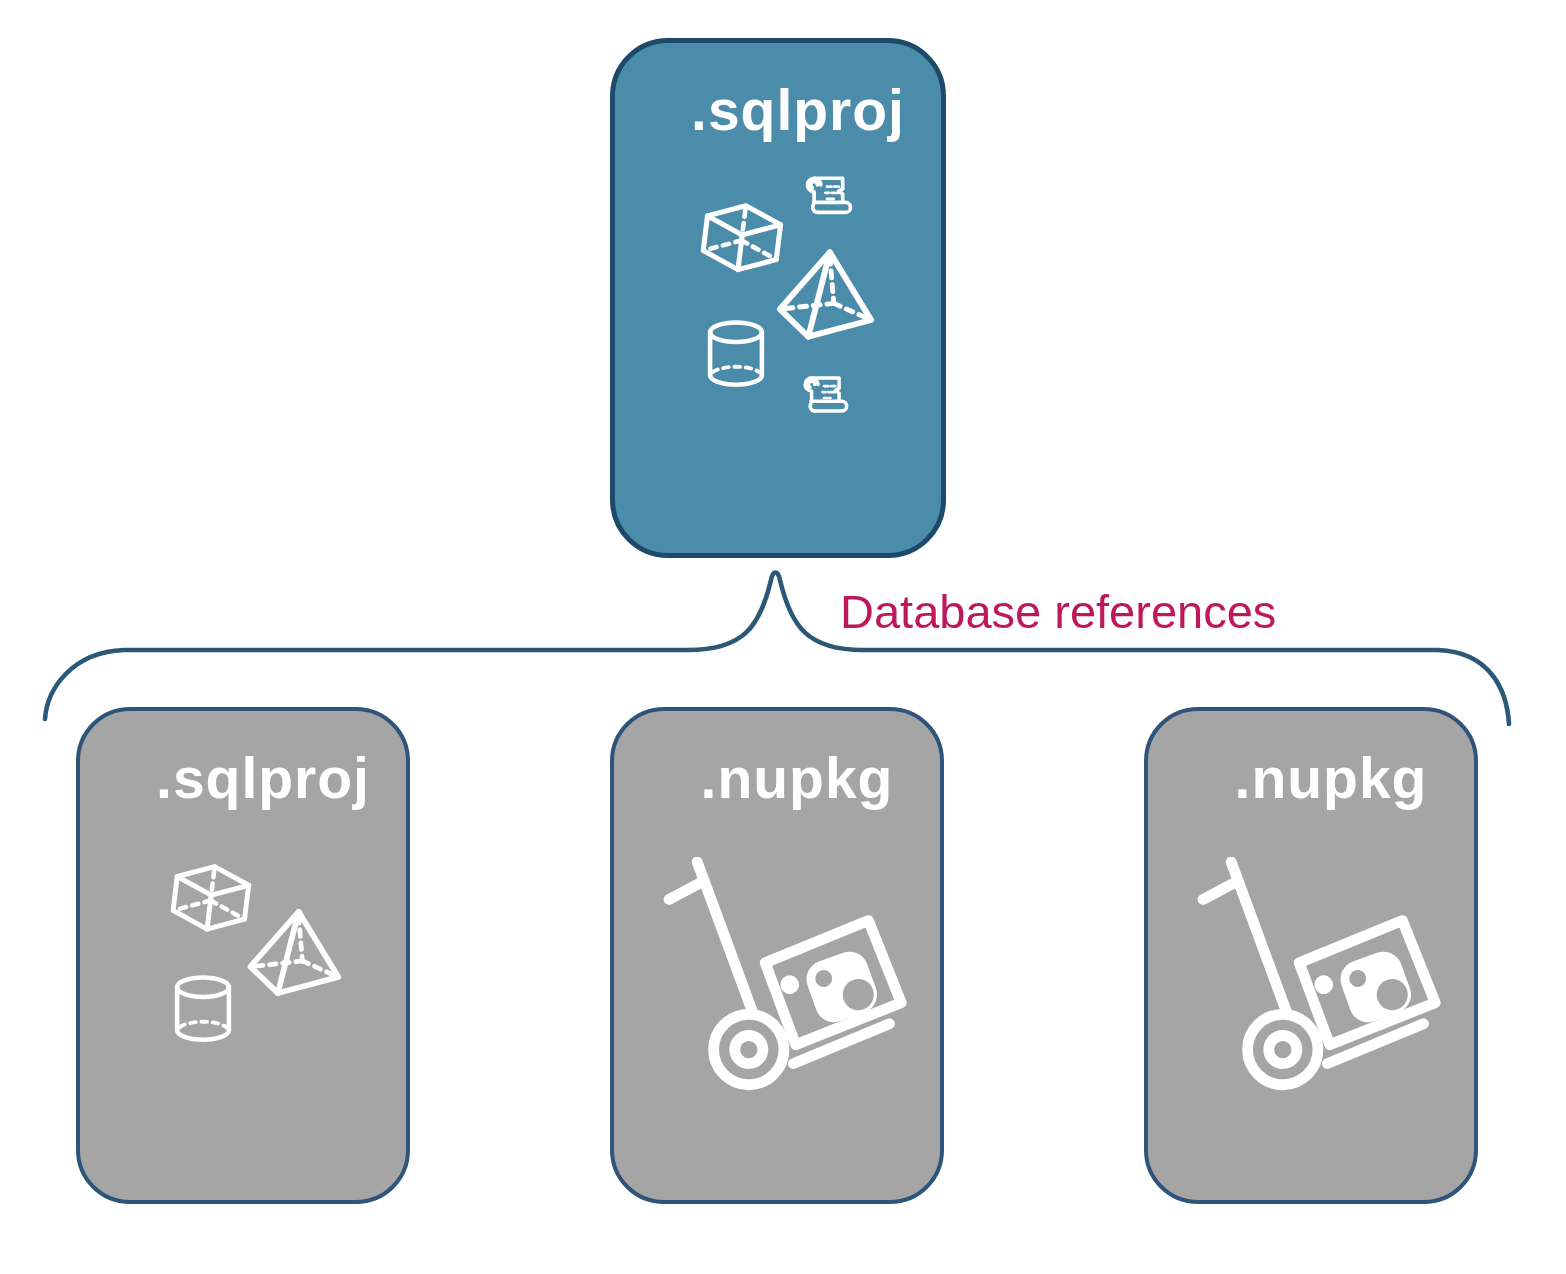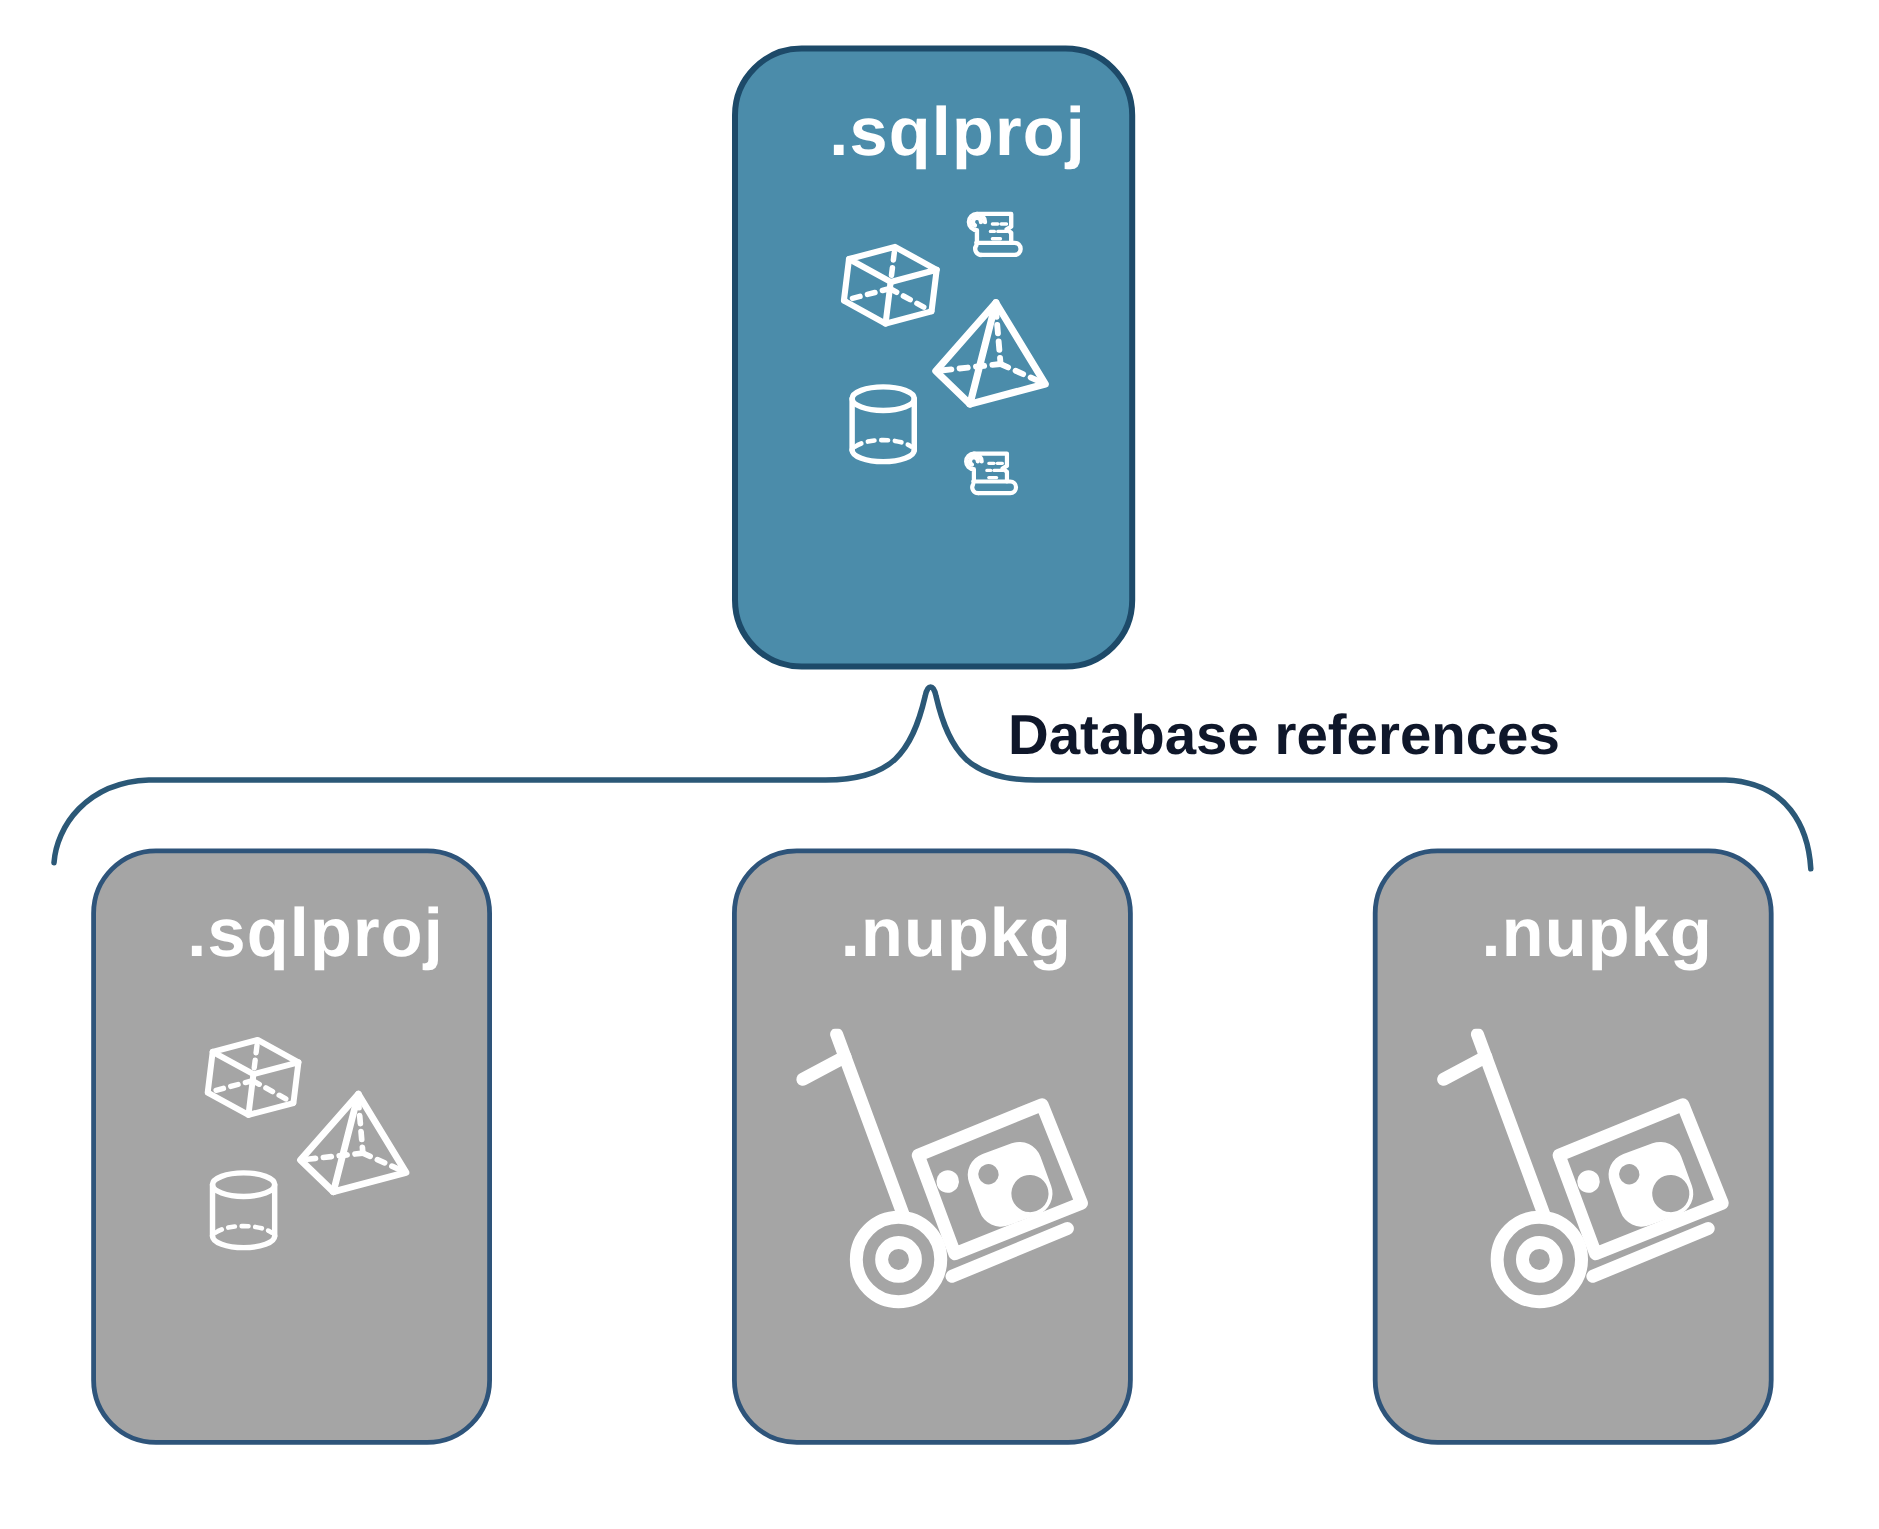--- a/index.html
+++ b/index.html
@@ -64,8 +64,8 @@
     position:absolute;
     left:840px;top:584px;
     font-size:47px;
-    font-weight:bold;
-    color:#0f172a;
+    font-weight:normal;
+    color:#be185d;
     white-space:nowrap;
   }
   .defs-holder{position:absolute;width:0;height:0;overflow:hidden;}

